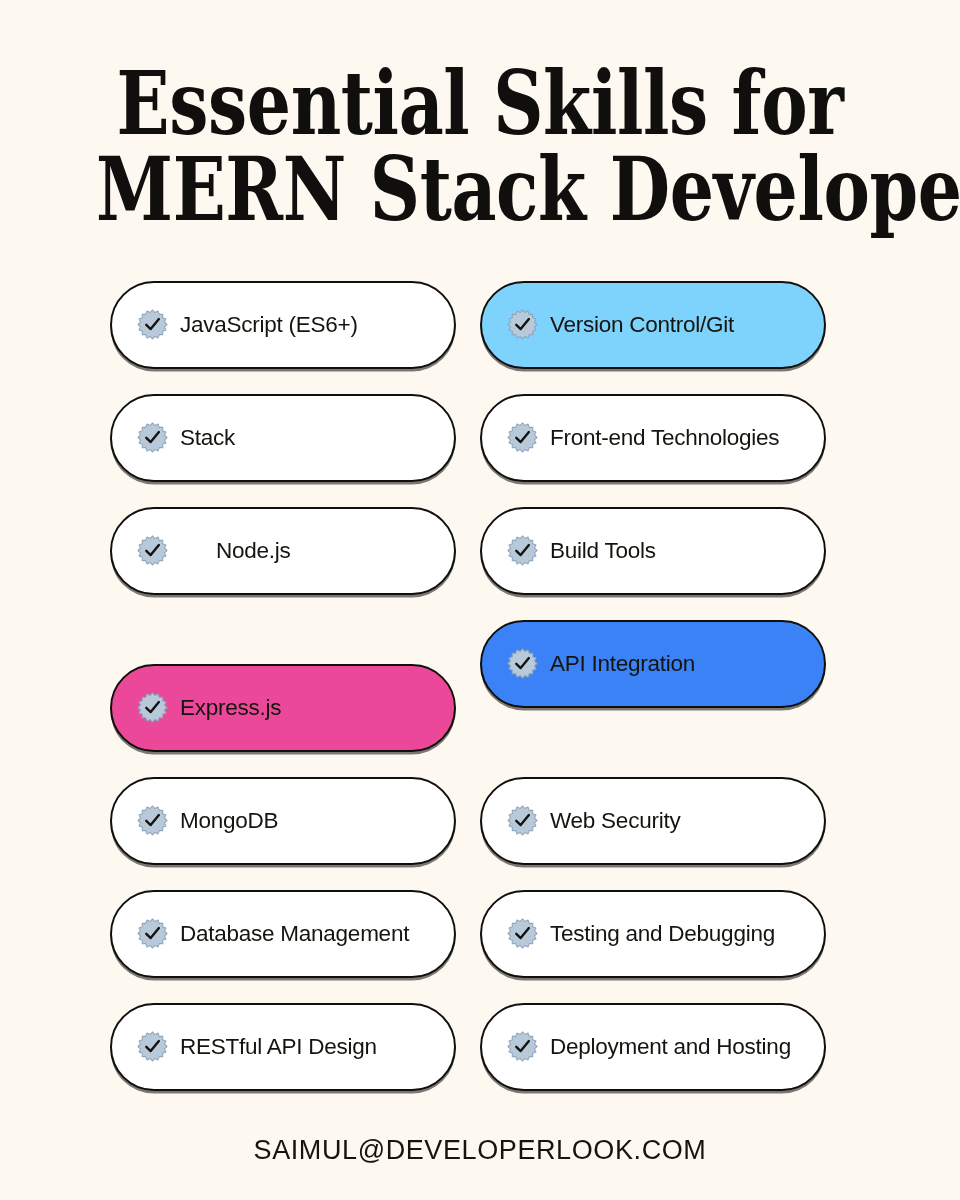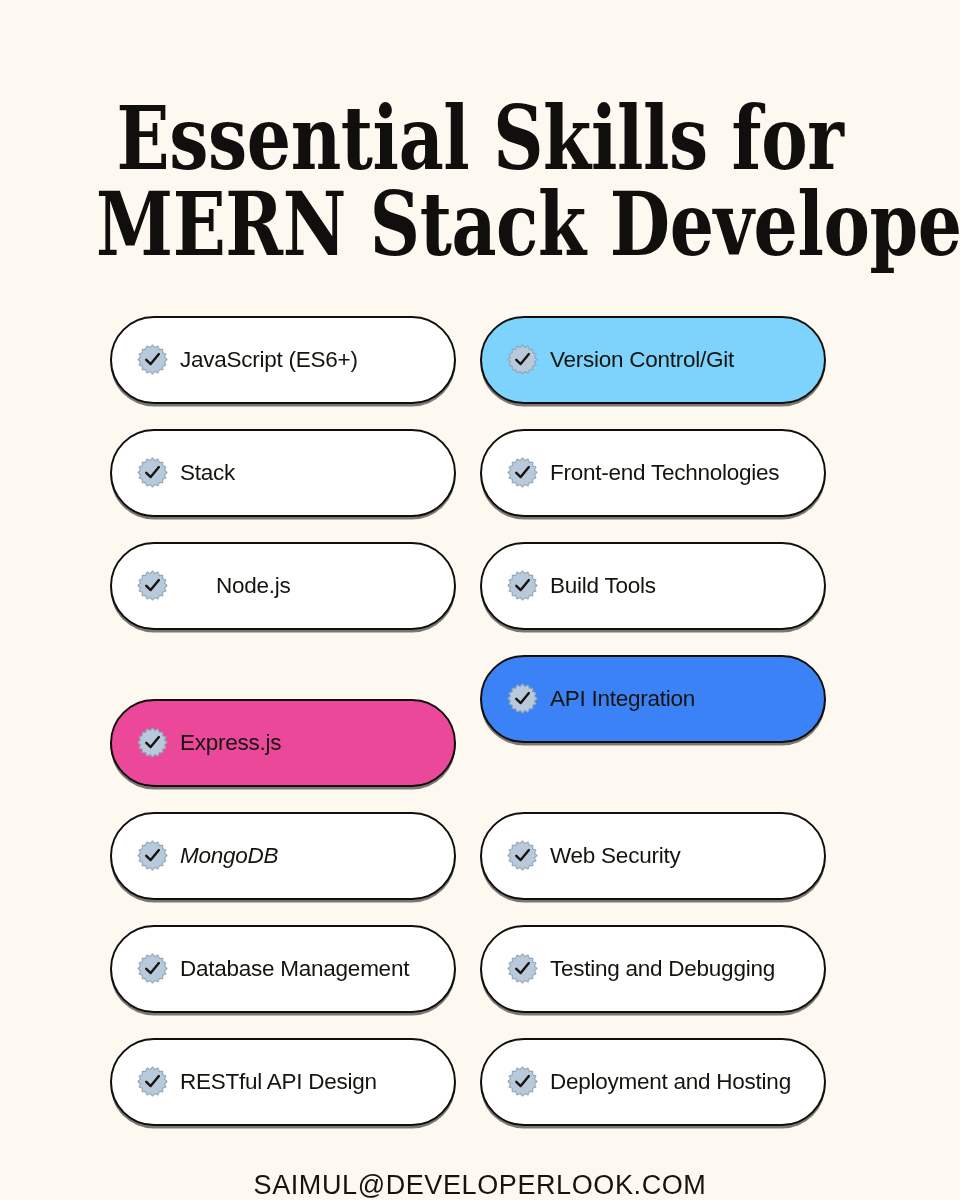--- a/index.html
+++ b/index.html
@@ -29,7 +29,7 @@
   .title-block {
     width: 100%;
     text-align: center;
-    padding-top: 97px;
+    padding-top: 62px;
     user-select: none;
   }
   .title-line {

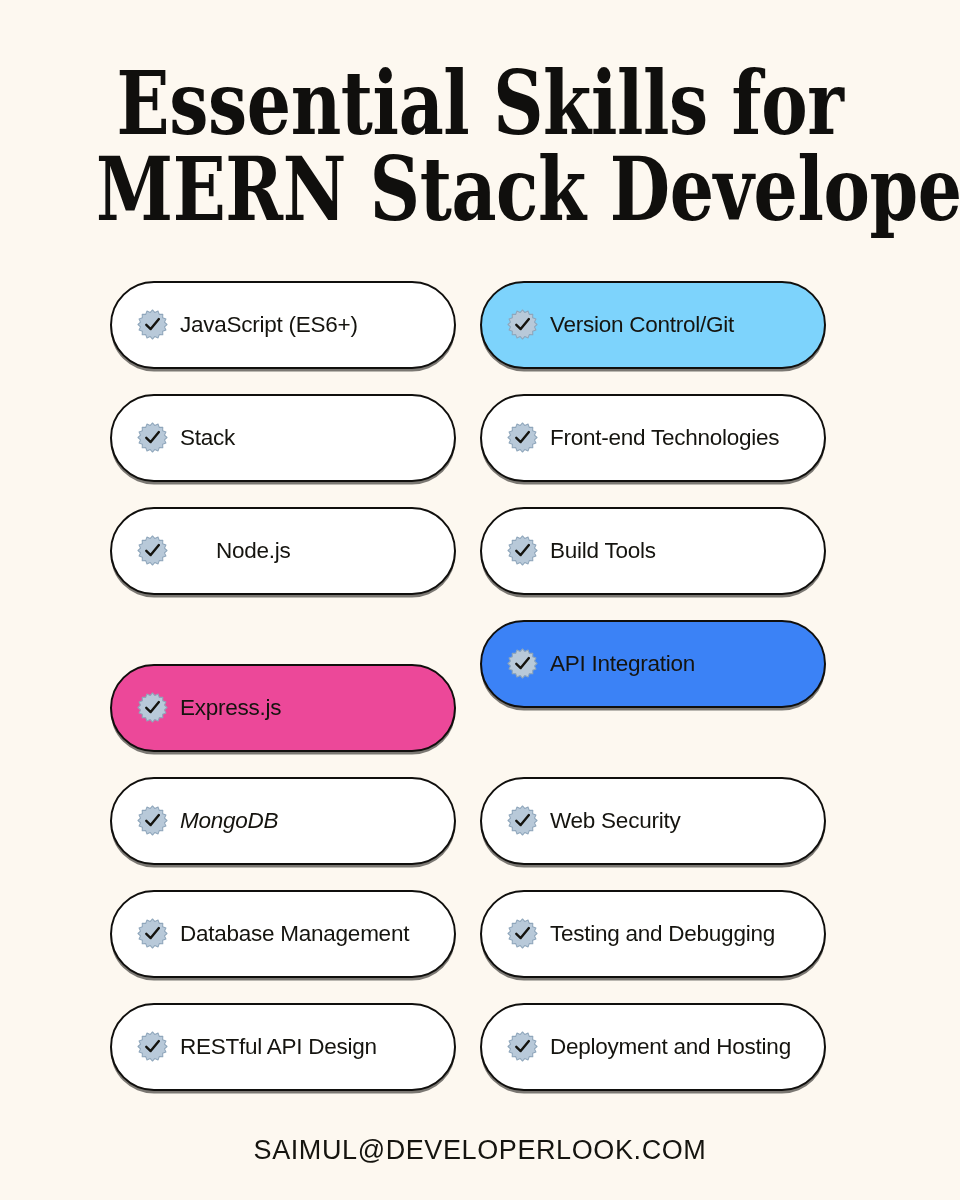--- a/index.html
+++ b/index.html
@@ -179,7 +179,7 @@
             <path d="M16.00,1.00 L18.46,3.64 L21.74,2.14 L23.00,5.52 L26.61,5.39 L26.48,9.00 L29.86,10.26 L28.36,13.54 L31.00,16.00 L28.36,18.46 L29.86,21.74 L26.48,23.00 L26.61,26.61 L23.00,26.48 L21.74,29.86 L18.46,28.36 L16.00,31.00 L13.54,28.36 L10.26,29.86 L9.00,26.48 L5.39,26.61 L5.52,23.00 L2.14,21.74 L3.64,18.46 L1.00,16.00 L3.64,13.54 L2.14,10.26 L5.52,9.00 L5.39,5.39 L9.00,5.52 L10.26,2.14 L13.54,3.64 Z" fill="#b8c9d9" stroke="#8fa6bb" stroke-width="1.1" stroke-linejoin="round"></path>
             <path d="M9.6,16.4 L14.1,20.7 L22.6,10.4" fill="none" stroke="#15140f" stroke-width="2.5" stroke-linecap="round" stroke-linejoin="round"></path>
           </svg></span>
-        <span class="pill-label" style="color: rgb(21, 20, 15); font-style: italic;">MongoDB</span>
+        <span class="pill-label" style="color: rgb(21, 20, 15);">MongoDB</span>
       </div>
       <div class="pill" style="background: rgb(255, 255, 255); border-color: rgb(16, 15, 13);">
         <span class="badge"><svg viewBox="0 0 32 32" width="31" height="31" aria-hidden="true">

